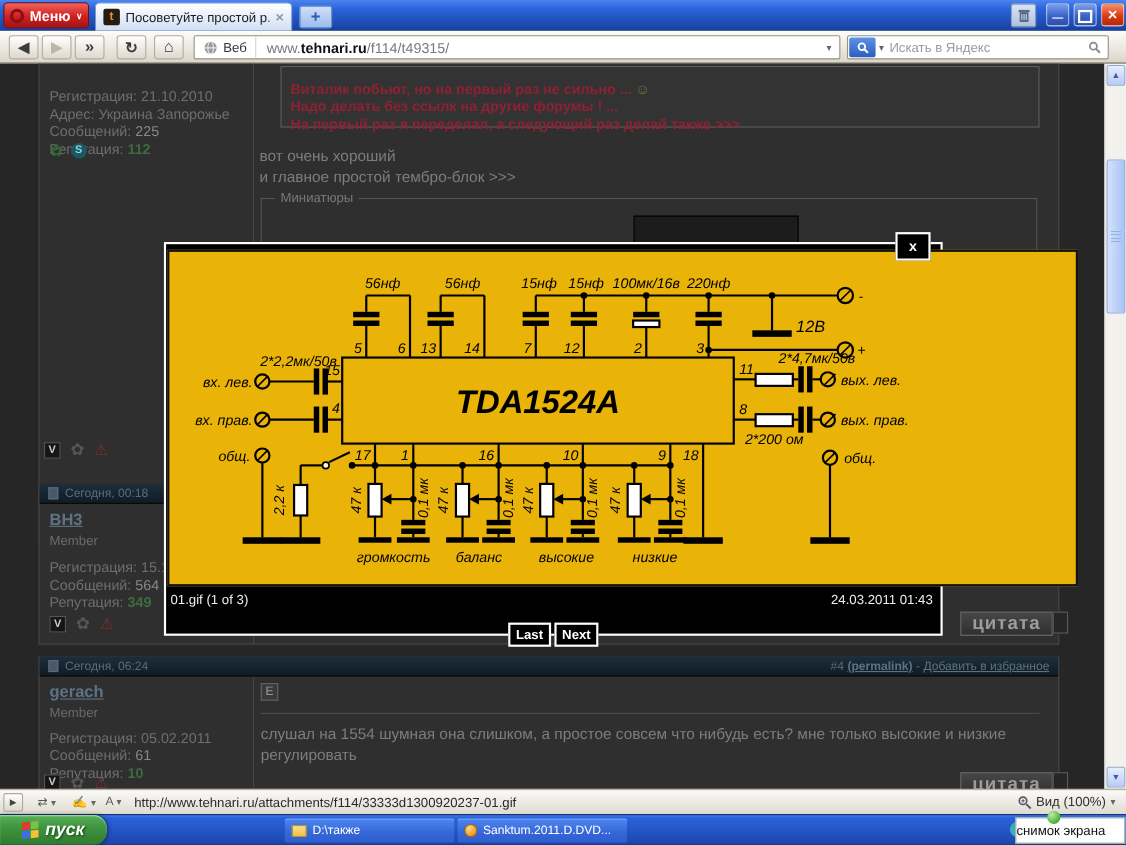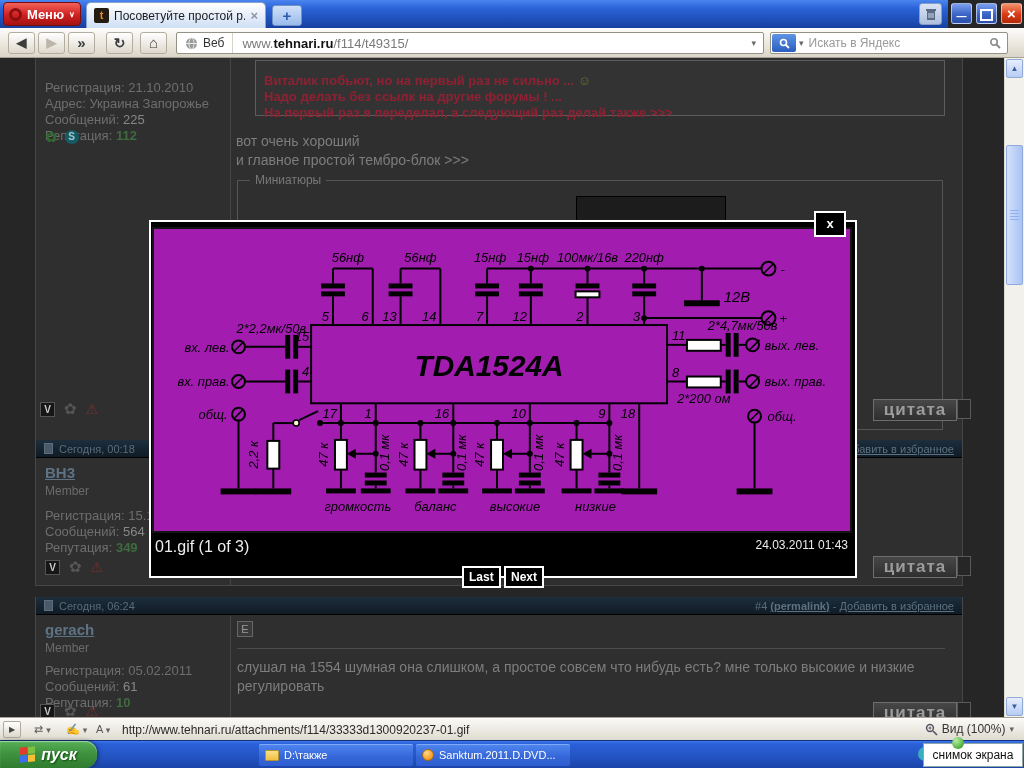--- a/index.html
+++ b/index.html
@@ -7,7 +7,7 @@
        font-family:"Liberation Sans",sans-serif;background:#262626}
   .abs{position:absolute}
   
-  #titlebar{left:0;top:0;width:948px;height:28px;
+  #titlebar{left:0;top:0;width:1024px;height:28px;
     background:linear-gradient(#4a85f0 0%,#2a63d8 30%,#1c4ab0 80%,#1640a0 100%)}
   .menu-btn{left:3px;top:2px;width:78px;height:24px;border-radius:4px;
     background:linear-gradient(#f2625a,#cf2020 55%,#a31313);border:1px solid #7a0e0e;

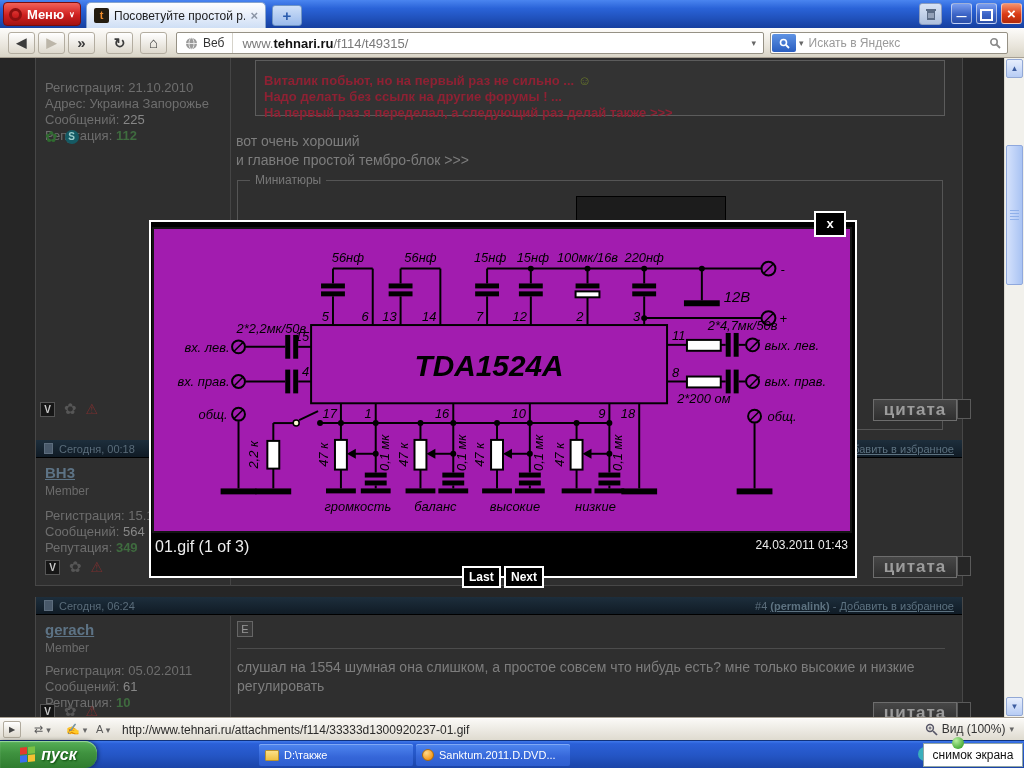--- a/index.html
+++ b/index.html
@@ -99,7 +99,7 @@
     box-sizing:border-box;z-index:40}
   .lb-x{left:814px;top:211px;width:32px;height:26px;background:#000;border:2px solid #fff;
     color:#fff;font-size:13px;font-weight:bold;text-align:center;line-height:21px;box-sizing:border-box;z-index:43}
-  .lb-img{left:152px;top:227px;width:700px;height:306px;background:#a21caf;border:2px solid #141414;
+  .lb-img{left:152px;top:227px;width:828px;height:306px;background:#eab308;border:2px solid #141414;
     box-sizing:border-box;z-index:41}
   .lb-file{left:155px;top:538px;color:#ededed;font-size:16px;z-index:42}
   .lb-time{left:600px;top:538px;width:248px;text-align:right;color:#ededed;font-size:12px;z-index:42}

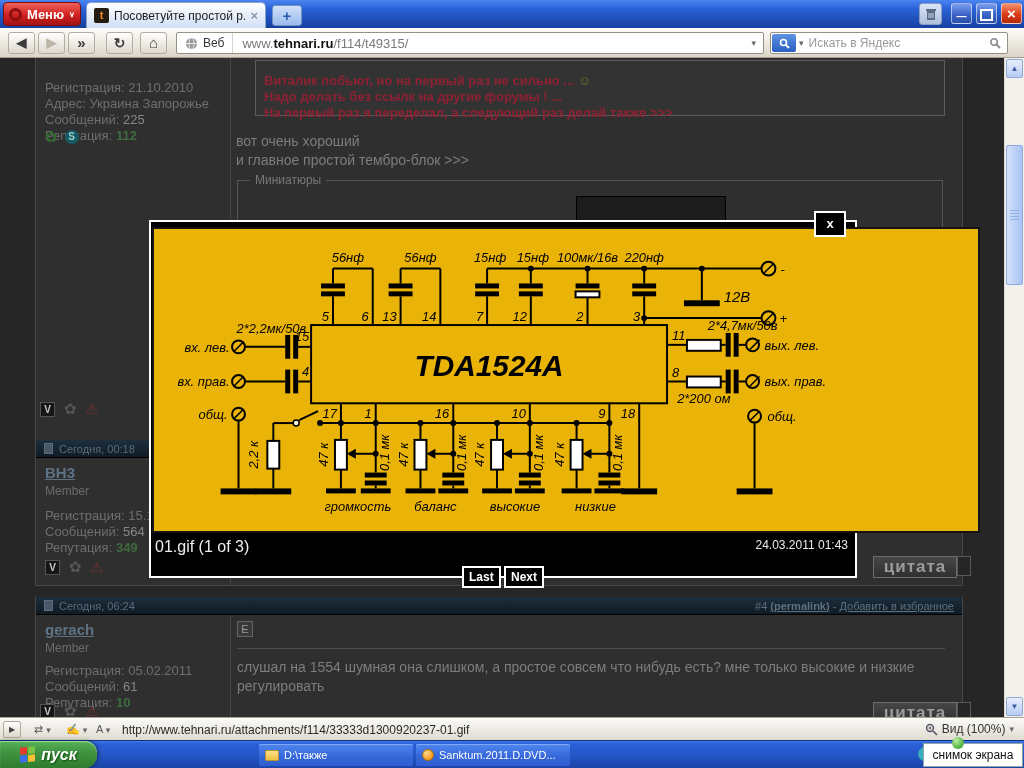--- a/index.html
+++ b/index.html
@@ -101,7 +101,7 @@
     color:#fff;font-size:13px;font-weight:bold;text-align:center;line-height:21px;box-sizing:border-box;z-index:43}
   .lb-img{left:152px;top:227px;width:828px;height:306px;background:#eab308;border:2px solid #141414;
     box-sizing:border-box;z-index:41}
-  .lb-file{left:155px;top:538px;color:#ededed;font-size:16px;z-index:42}
+  .lb-file{left:155px;top:538px;color:#ededed;font-size:12px;z-index:42}
   .lb-time{left:600px;top:538px;width:248px;text-align:right;color:#ededed;font-size:12px;z-index:42}
   .lb-btn{top:566px;height:22px;background:#000;border:2px solid #fff;color:#fff;font-size:12px;
     font-weight:bold;line-height:18px;padding:0 5px;text-align:center;box-sizing:border-box;z-index:44}

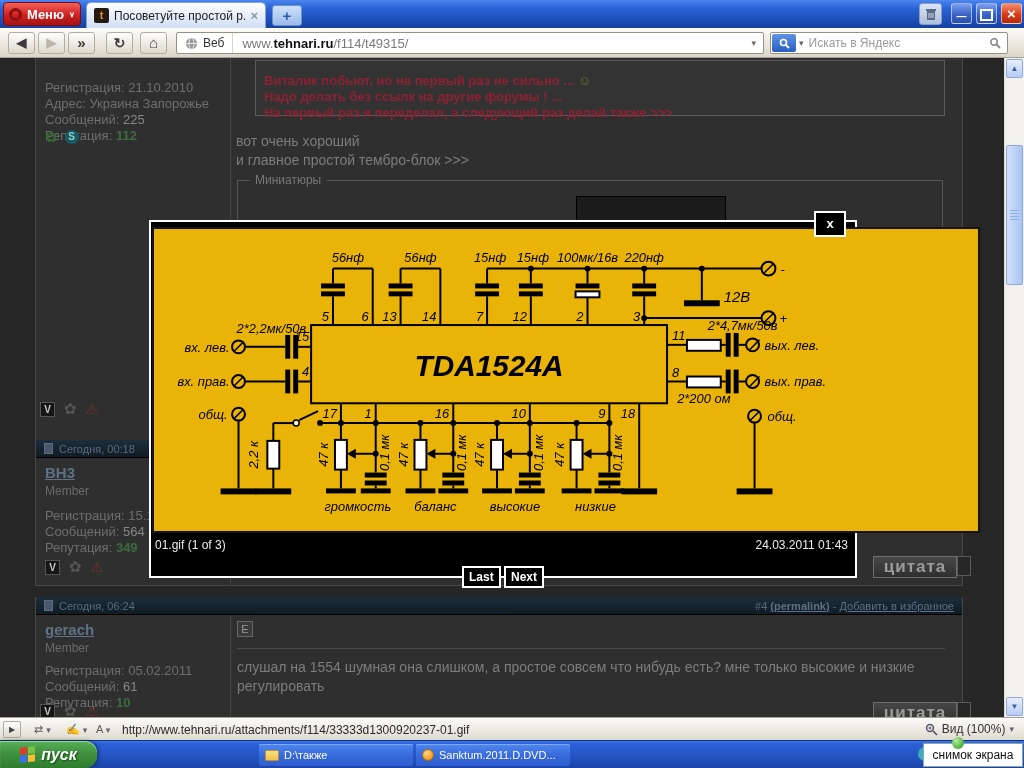--- a/index.html
+++ b/index.html
@@ -135,7 +135,7 @@
   .folder-ico{width:12px;height:9px;background:linear-gradient(#fbe089,#efc042);border:1px solid #b8922f;border-radius:1px}
   .ball-ico{width:10px;height:10px;border-radius:50%;background:radial-gradient(circle at 35% 30%,#ffd98a,#f59b1e 70%,#c77d14);border:1px solid #a96a10}
   .traylabel{left:923px;top:2px;width:100px;height:24px;background:#fff;border:1px solid #8fa4a4;
-    color:#111;font-size:12px;display:flex;align-items:center;justify-content:center;box-sizing:border-box;z-index:5}
+    color:#111;font-size:12px;display:flex;align-items:center;justify-content:flex-start;box-sizing:border-box;z-index:5}
   .teal-dot{left:918px;top:6px;width:14px;height:14px;border-radius:50%;background:#3aaebc;z-index:4}
   .green-dot{left:952px;top:737px;width:12px;height:12px;border-radius:50%;
     background:radial-gradient(circle at 35% 30%,#b8f0a0,#4cae3c 70%,#2f7d26);z-index:6}

